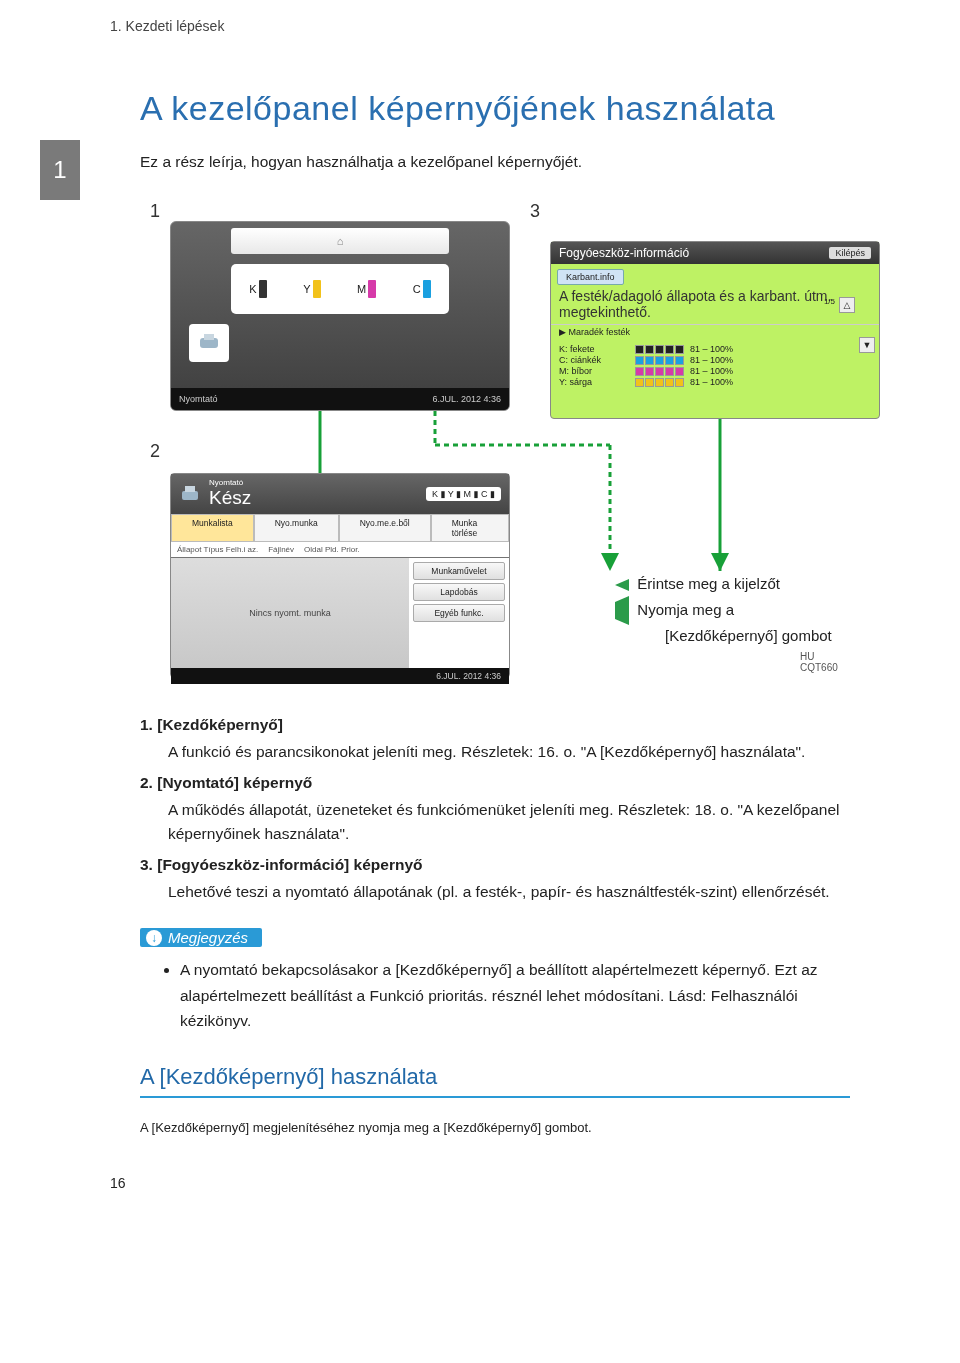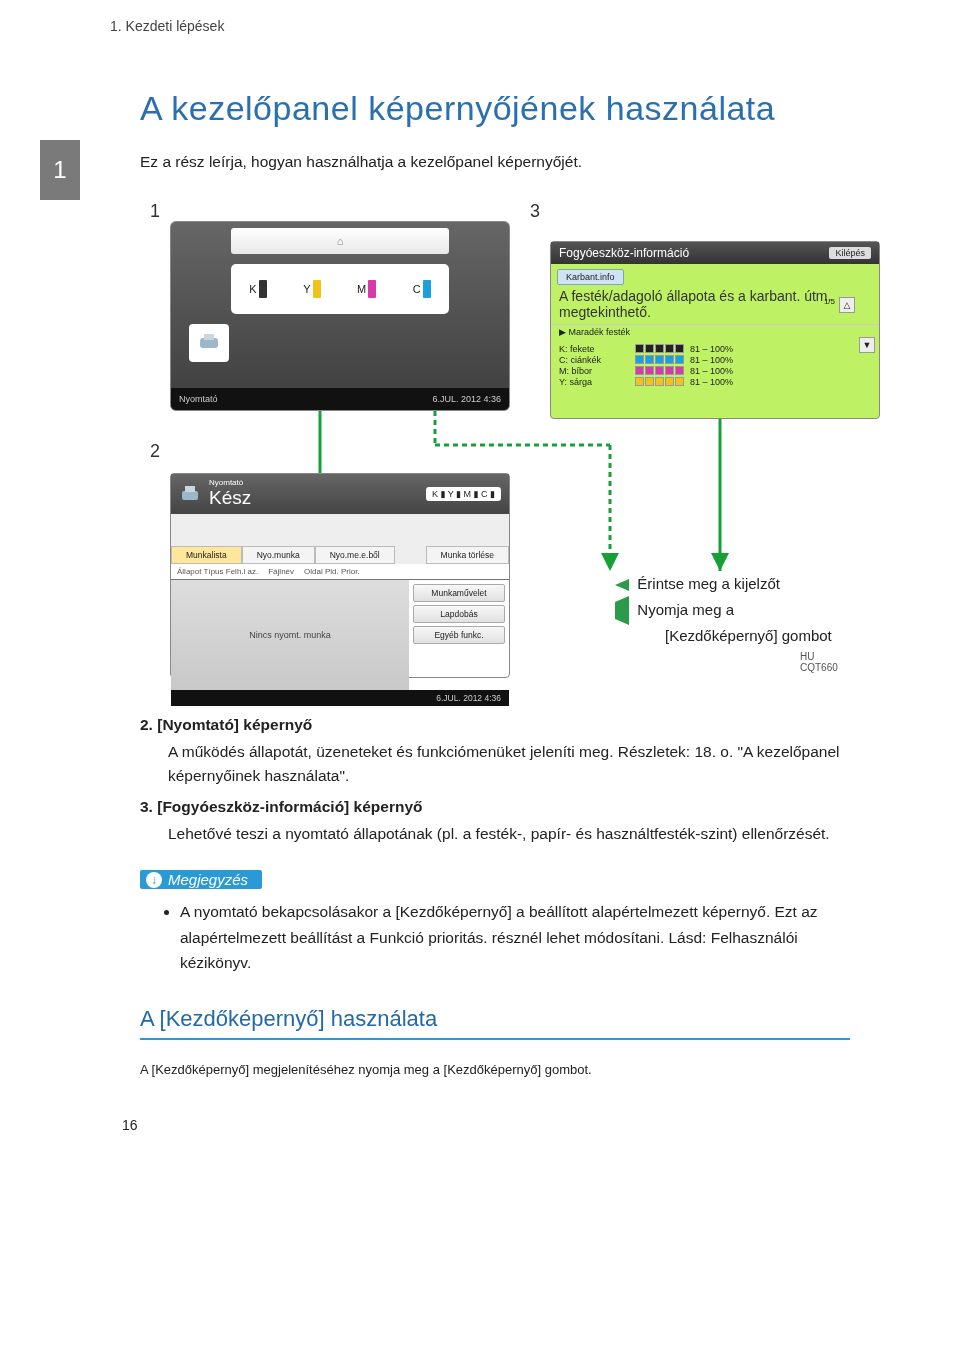--- a/index.html
+++ b/index.html
@@ -124,7 +124,7 @@
     font-size:9px; border-top:1px solid #ccc;
   }
   .supply-list { padding:4px 8px; font-size:9px; }
-  .supply-row { display:flex; align-items:flex-start; gap:6px; margin:1px 0;}
+  .supply-row { display:flex; align-items:flex-end; gap:6px; margin:1px 0;}
   .swatches { display:flex; gap:1px;}
   .sw { width:9px;height:9px;border:1px solid #999;}
   .supply-arrows {

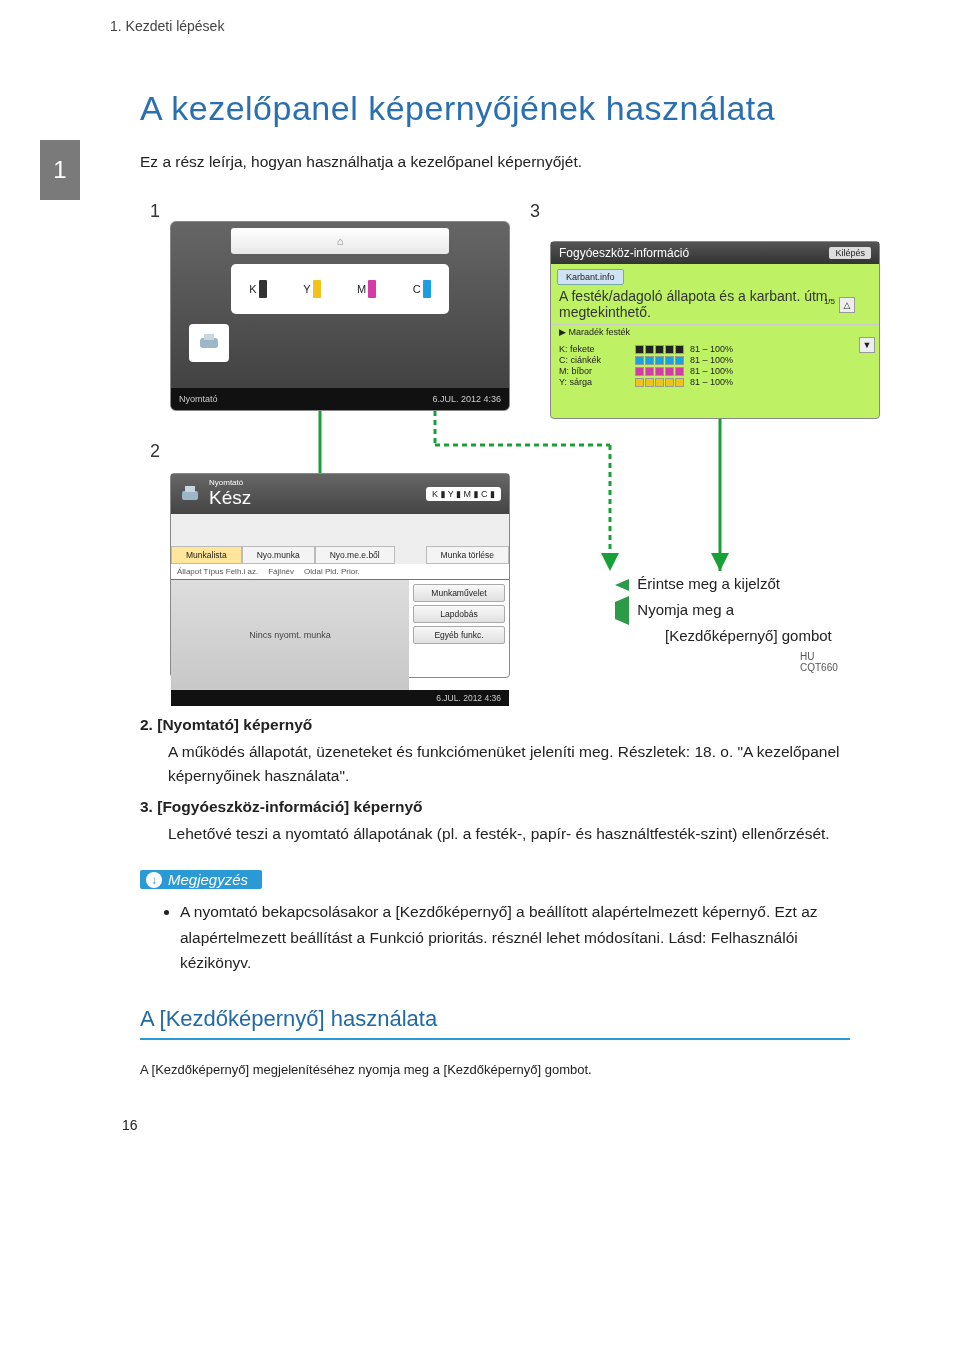--- a/index.html
+++ b/index.html
@@ -146,7 +146,7 @@
   .pp-title { font-size:9px; line-height:1.1;}
   .pp-kymc { background:#fff;color:#222;border-radius:3px;padding:2px 6px;font-size:9px;}
   .pp-tabs { display:flex; background:#eee; font-size:8.5px;}
-  .pp-tab { padding:3px 14px; border:1px solid #bbb; background:#f4f4f4;margin-top:32px;}
+  .pp-tab { padding:3px 20px; border:1px solid #bbb; background:#f4f4f4;}
   .pp-tab.active{ background:#ffe69a;}
   .pp-row2 { font-size:8px;padding:3px 6px;border-bottom:1px solid #737373;color:#555;
     display:flex; gap:10px;}

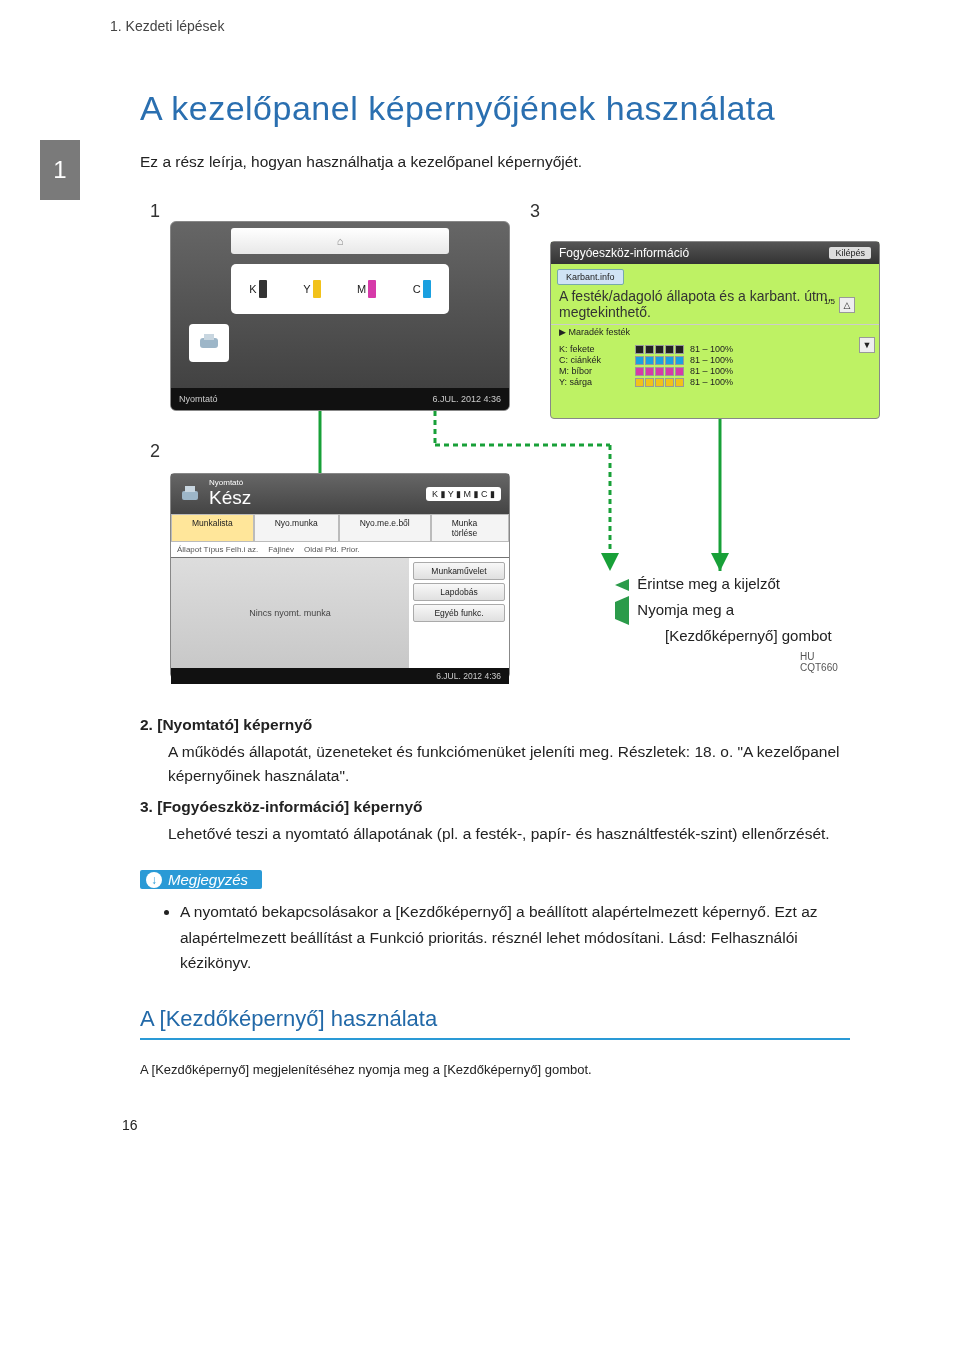--- a/index.html
+++ b/index.html
@@ -398,6 +398,10 @@
   
   <div id="items-container">
       <div class="item-block">
+        <div class="item-head">1. [Kezdőképernyő]</div>
+        <div class="item-body">A funkció és parancsikonokat jeleníti meg. Részletek: 16. o. "A [Kezdőképernyő] használata".</div>
+      </div>
+      <div class="item-block">
         <div class="item-head">2. [Nyomtató] képernyő</div>
         <div class="item-body">A működés állapotát, üzeneteket és funkciómenüket jeleníti meg. Részletek: 18. o. "A kezelőpanel képernyőinek használata".</div>
       </div>

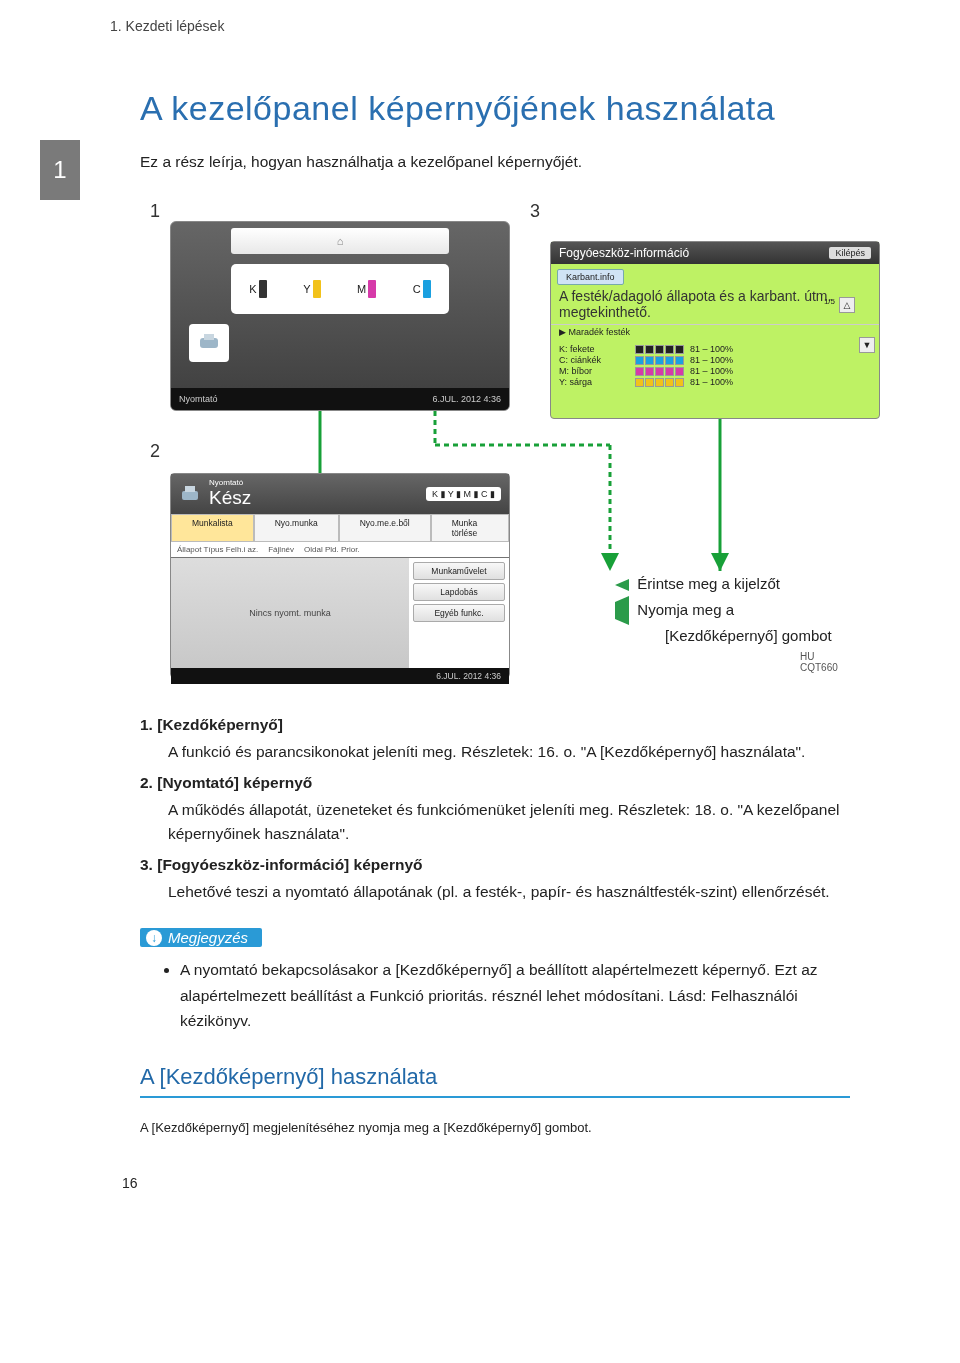--- a/index.html
+++ b/index.html
@@ -210,7 +210,7 @@
     border-bottom:2px solid #2a9ad6; padding-bottom:6px; margin:28px 0 20px 0;
   }
   p.plain { font-size:13px; line-height:1.6; margin-bottom:10px;}
-  .pagenum { position:absolute; bottom:18px; left:122px; font-size:14px;}
+  .pagenum { position:absolute; bottom:18px; left:110px; font-size:14px;}
   .kymc span{display:inline-flex;align-items:center;gap:2px;}
   .kymc .bar{width:8px;height:18px;border-radius:1px;}
 </style>

